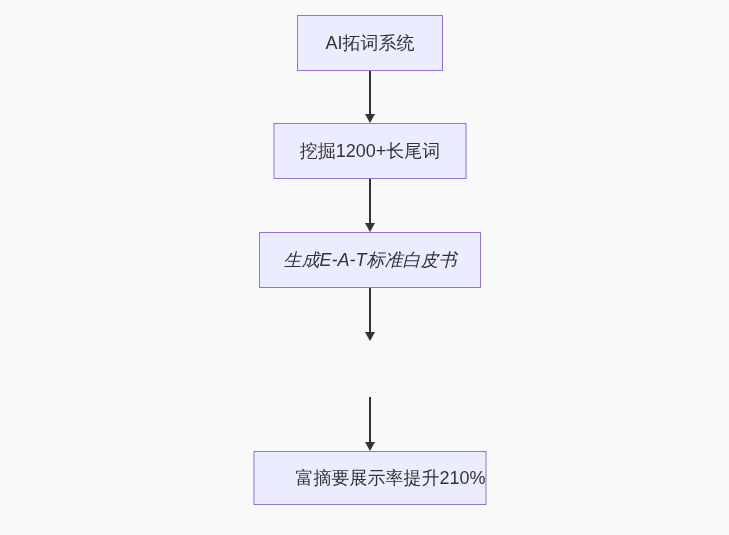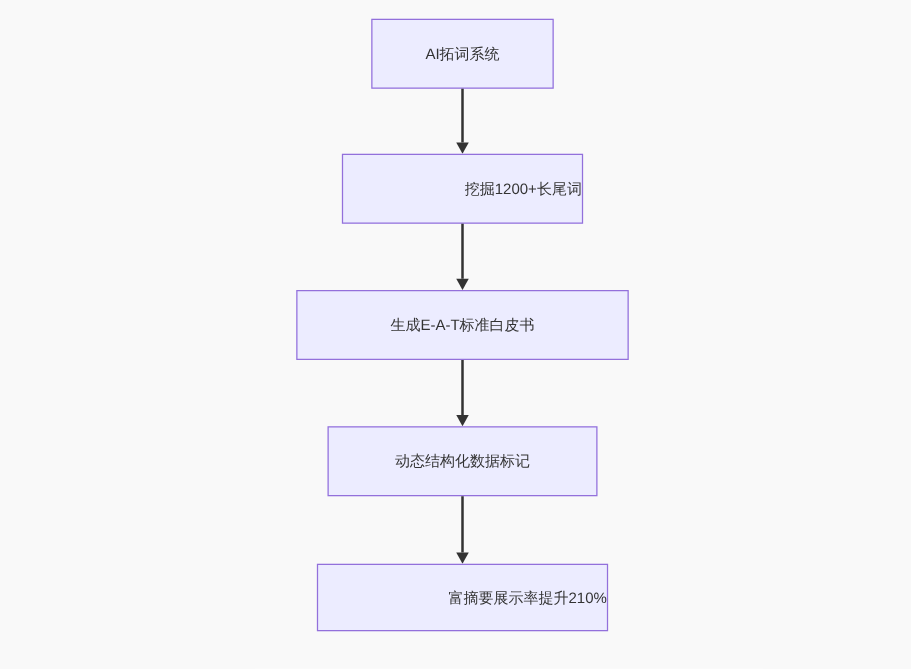--- a/index.html
+++ b/index.html
@@ -28,7 +28,7 @@
     align-items: center;
     justify-content: center;
     color: var(--node-text, #333333);
-    font-size: 12px;
+    font-size: 18px;
     white-space: nowrap;
   }
   .n1 { top: 15px;  width: 146px; }

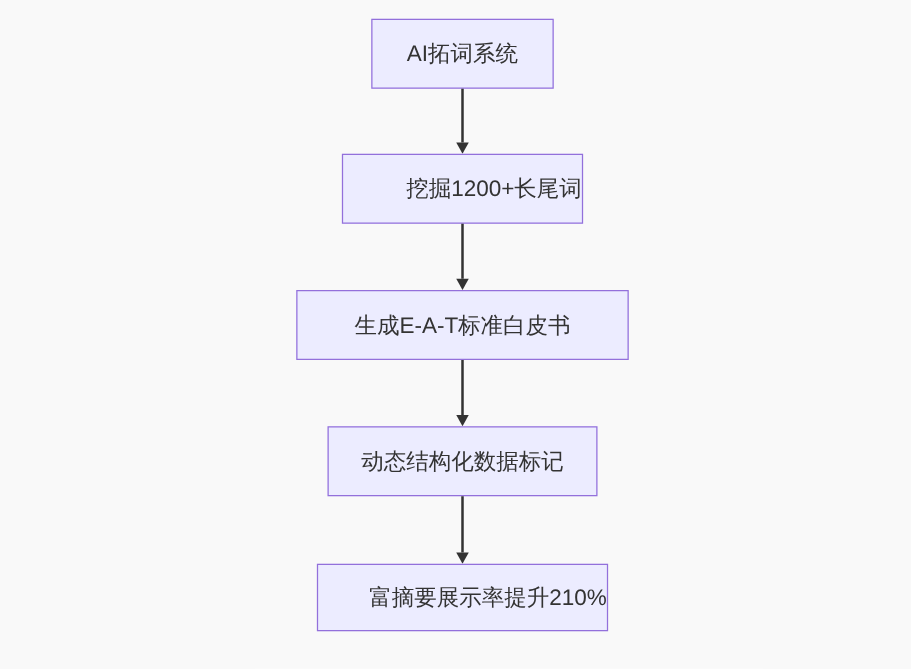--- a/index.html
+++ b/index.html
@@ -32,7 +32,7 @@
     white-space: nowrap;
   }
   .n1 { top: 15px;  width: 146px; }
-  .n2 { top: 123px; width: 193px; justify-content: flex-end; }
+  .n2 { top: 123px; width: 193px; }
   .n3 { top: 232px; width: 266px; }
   .n4 { top: 341px; width: 216px; }
   .n5 { top: 451px; width: 233px; height: 54px; justify-content: flex-end; }

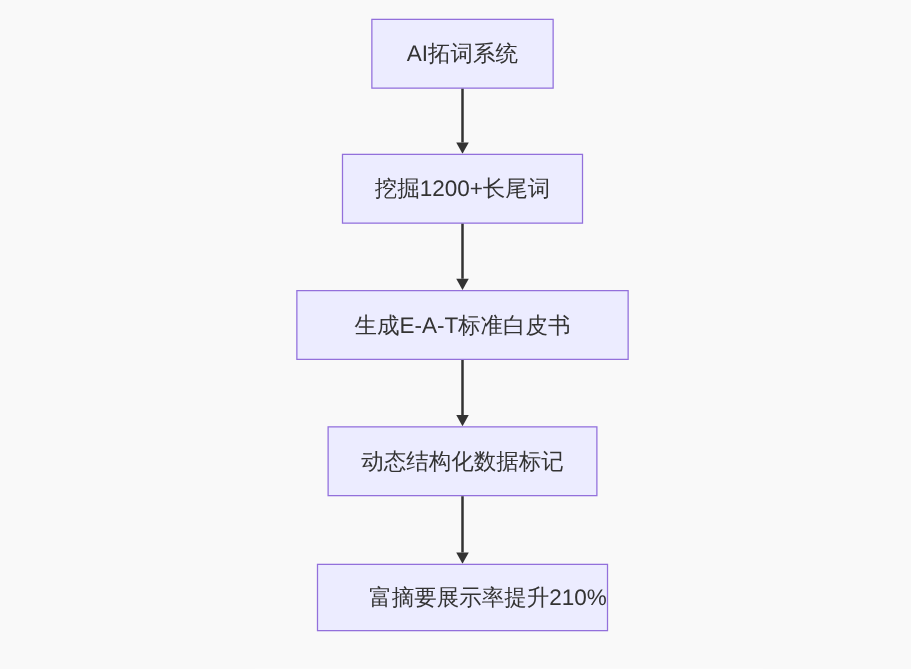--- a/index.html
+++ b/index.html
@@ -33,7 +33,7 @@
   }
   .n1 { top: 15px;  width: 146px; }
   .n2 { top: 123px; width: 193px; }
-  .n3 { top: 232px; width: 266px; }
+  .n3 { top: 232px; width: 222px; font-style: italic; }
   .n4 { top: 341px; width: 216px; }
   .n5 { top: 451px; width: 233px; height: 54px; justify-content: flex-end; }
   .arrow {

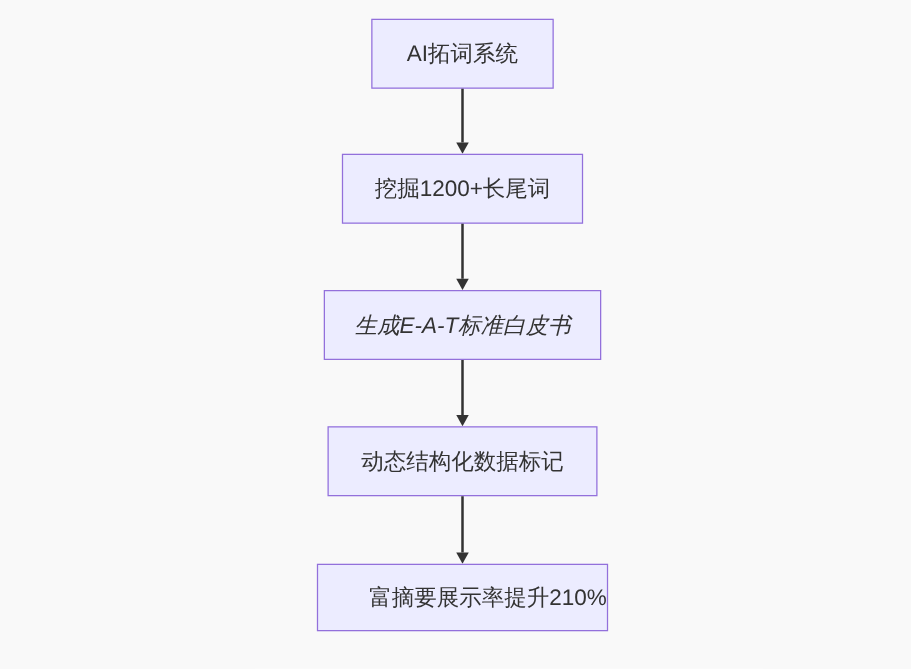--- a/index.html
+++ b/index.html
@@ -94,9 +94,6 @@
     <div class="head"></div>
   </div>
 
-  <div class="node n4">
-    <span>动态结构化数据标记</span>
-  </div>
 
   <div class="arrow a4">
     <div class="shaft"></div>

